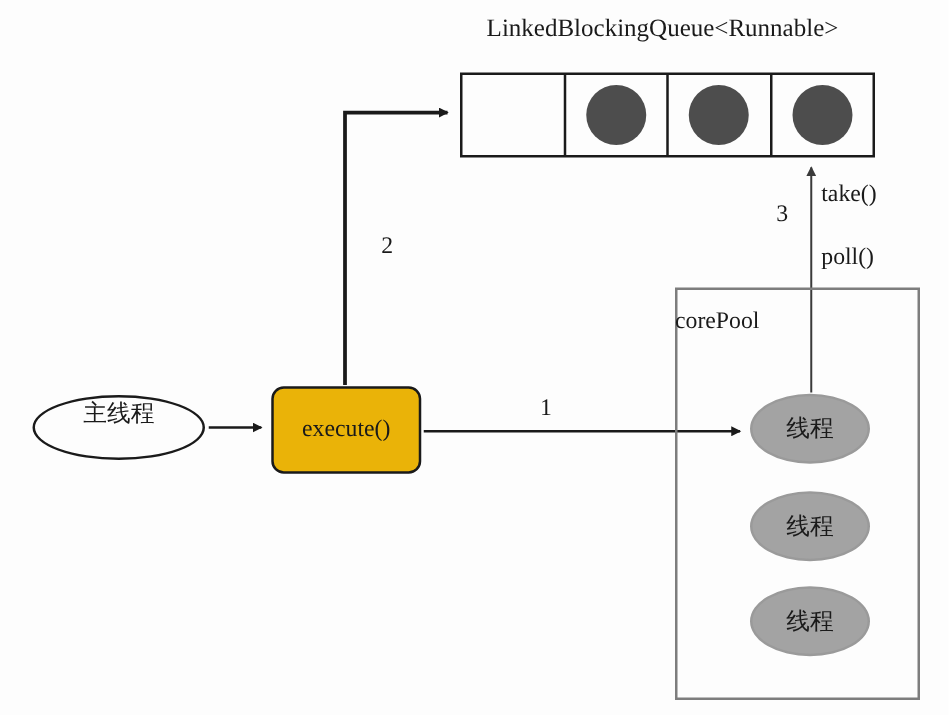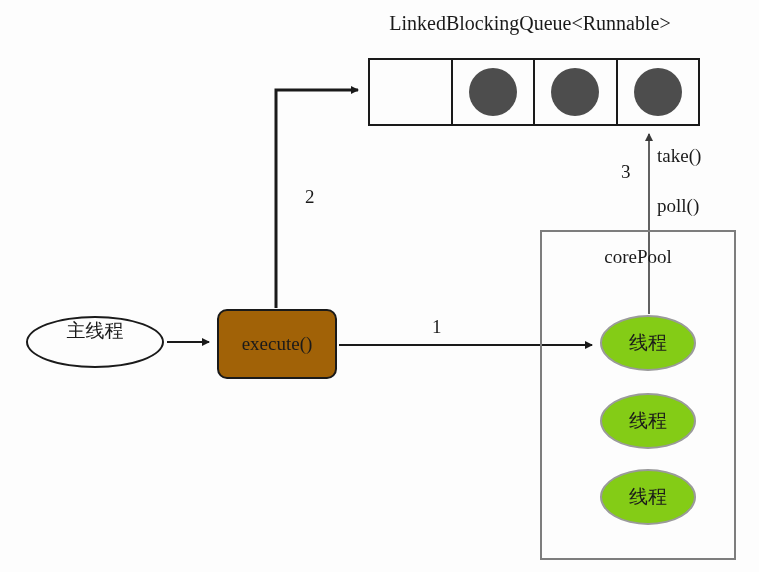--- a/index.html
+++ b/index.html
@@ -51,7 +51,7 @@
   }
   .core-pool-label {
     left: 540px; top: 246px; width: 196px;
-    text-align: center; font-size: 19px;
+    font-size: 19px;
   }
   .thread-ellipse {
     position: absolute;

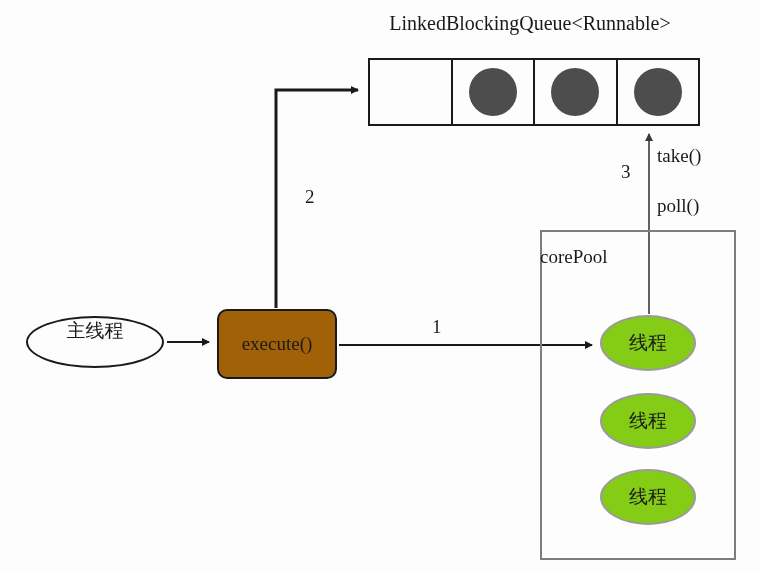--- a/index.html
+++ b/index.html
@@ -82,7 +82,7 @@
     border-radius: 10px;
     display: flex; align-items: center; justify-content: center;
     font-size: 19px;
-    background: #a16207;
+    background: #eab308;
   }
 
   .arrows {

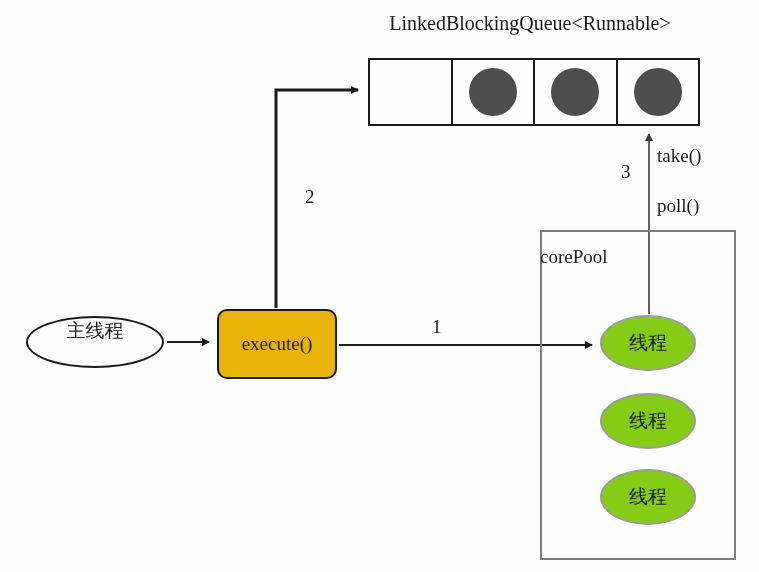--- a/index.html
+++ b/index.html
@@ -60,7 +60,7 @@
     border-radius: 50%;
     display: flex; align-items: center; justify-content: center;
     font-size: 19px;
-    background: #84cc16;
+    background: #a3a3a3;
   }
 
   

